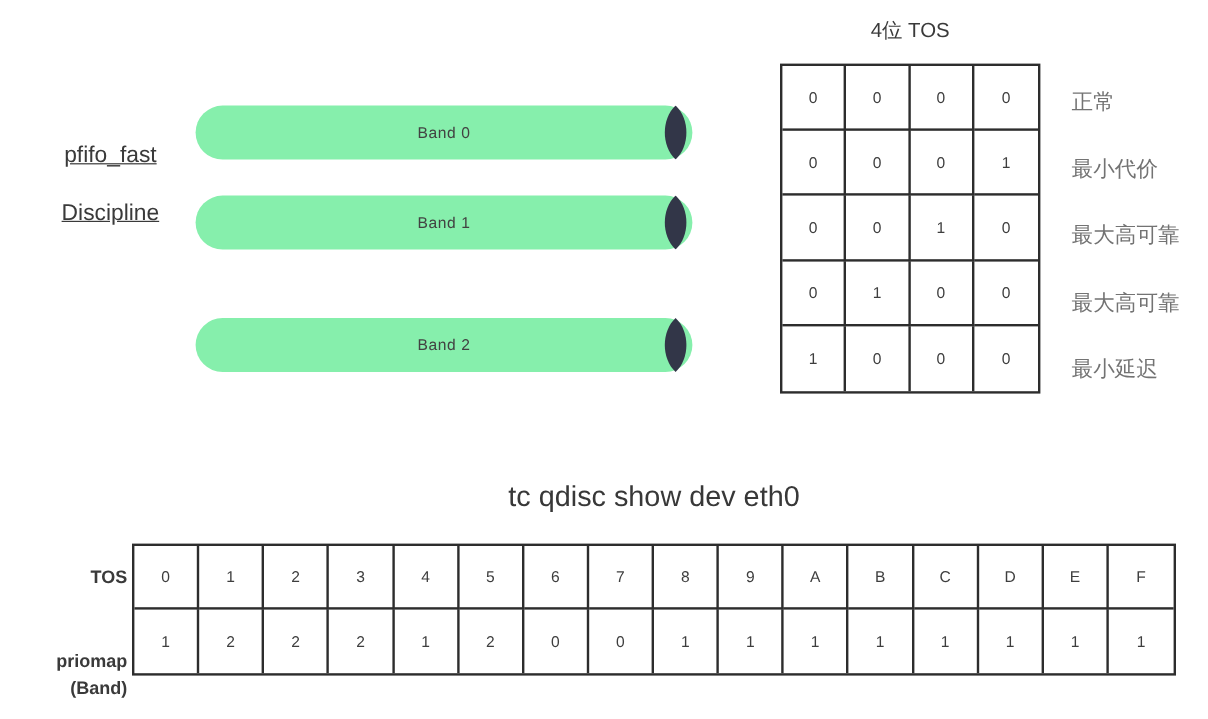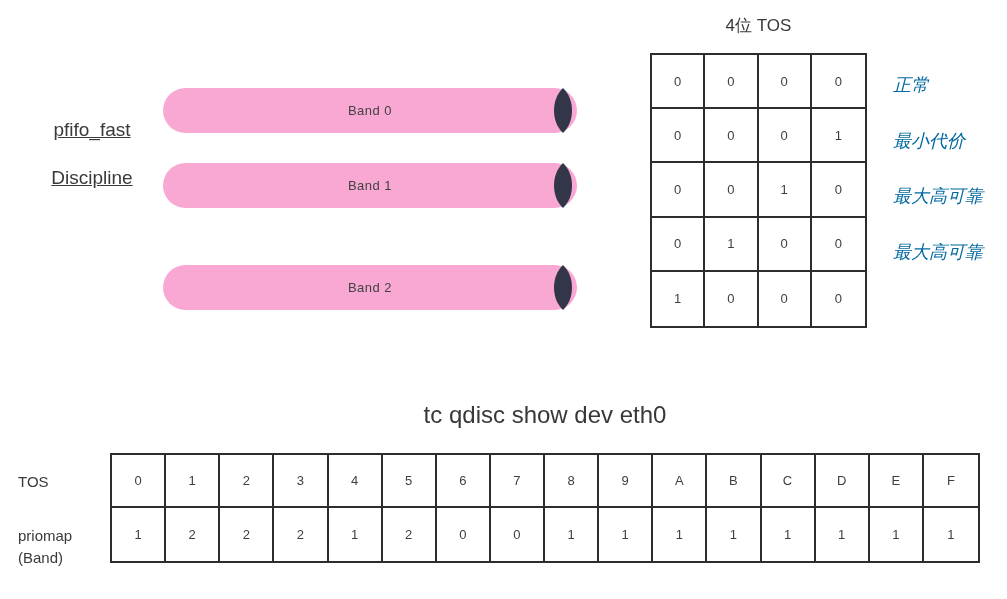--- a/index.html
+++ b/index.html
@@ -43,7 +43,7 @@
   .tos-grid .cell:nth-last-child(-n+4) { border-bottom:none; }
   .tos-row-label {
     position:absolute; left:893px; width:114px; height:22px;
-    font-size:18px; color:#0369a1; white-space:nowrap;font-style:italic;
+    font-size:18px; color:#737373; white-space:nowrap;
   }
   .trl-0 { top:73px; } .trl-1 { top:129px; } .trl-2 { top:184px; }
   .trl-3 { top:240px; } .trl-4 { top:295px; }

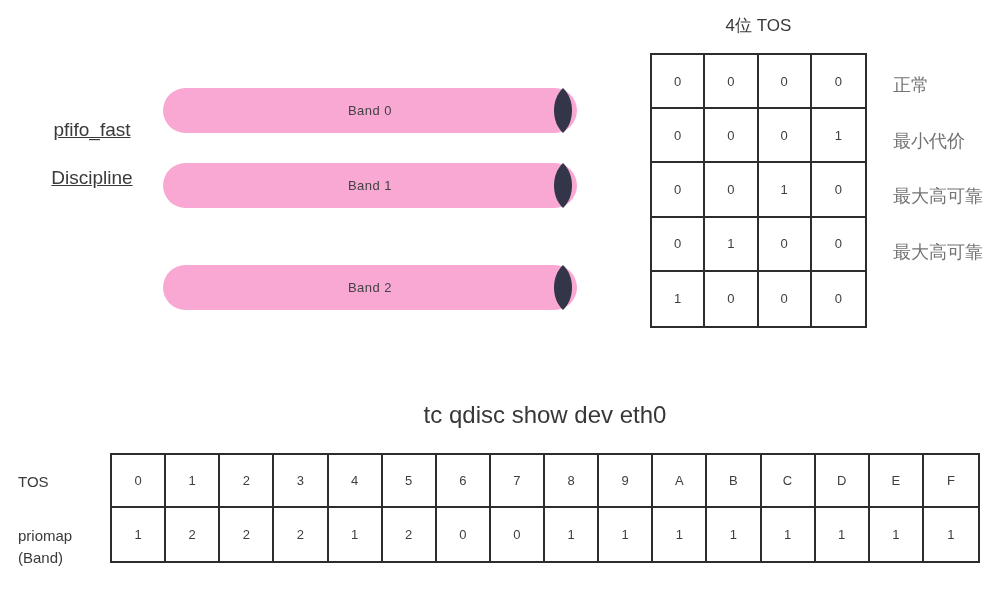--- a/index.html
+++ b/index.html
@@ -16,7 +16,7 @@
   
   .band-bar {
     position:absolute; left:163px; width:414px; height:45px;
-    background:#f9a8d4; border-radius:23px;
+    background:#86efac; border-radius:23px;
     display:flex; align-items:center; justify-content:center;
   }
   .band-bar .band-label { font-size:13px; color:#424242; letter-spacing:0.5px; }

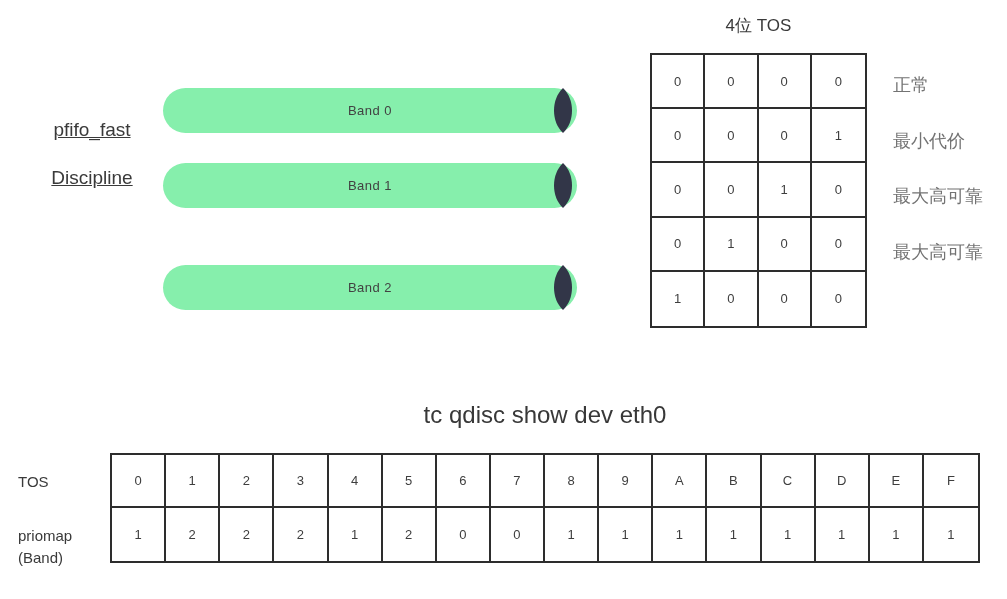--- a/index.html
+++ b/index.html
@@ -127,6 +127,7 @@
   <div class="tos-row-label trl-1">最小代价</div>
   <div class="tos-row-label trl-2">最大高可靠</div>
   <div class="tos-row-label trl-3">最大高可靠</div>
+  <div class="tos-row-label trl-4">最小延迟</div>
 
   <div class="priomap-title">tc qdisc show dev eth0</div>
   <div class="side-label tos-hdr">TOS</div>

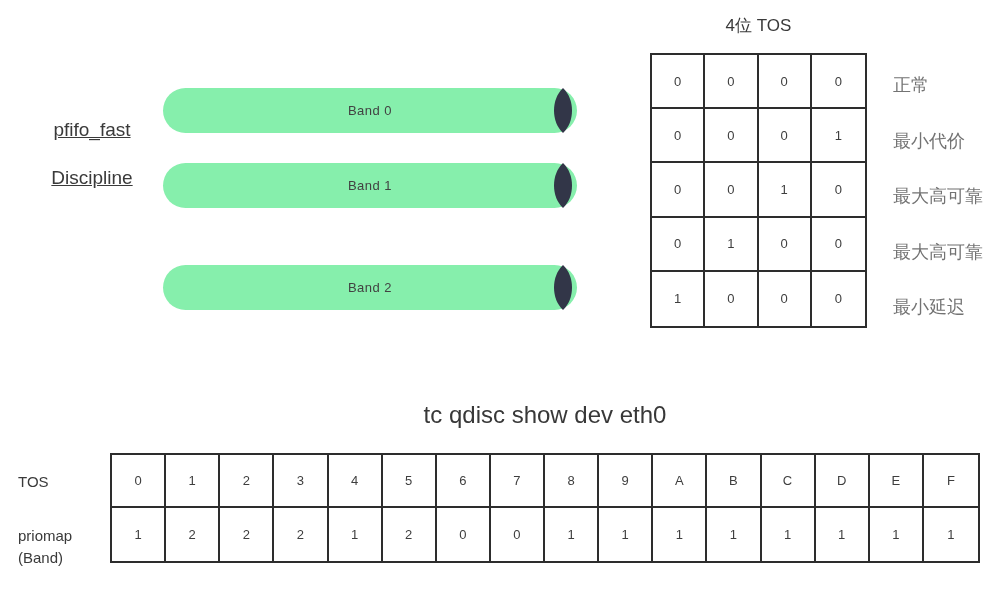--- a/index.html
+++ b/index.html
@@ -65,8 +65,8 @@
   .priomap-grid .cell:nth-child(16n) { border-right:none; }
   .priomap-grid .cell:nth-last-child(-n+16) { border-bottom:none; }
   .side-label {
-    position:absolute; left:18px; width:88px; text-align:left;
-    font-size:15px; color:#3a3a3a;
+    position:absolute; left:18px; width:88px; text-align:right;
+    font-size:15px; color:#3a3a3a;font-weight:bold;
   }
   .side-label.tos-hdr { top:473px; }
   .side-label.priomap-hdr { top:525px; line-height:22px; }

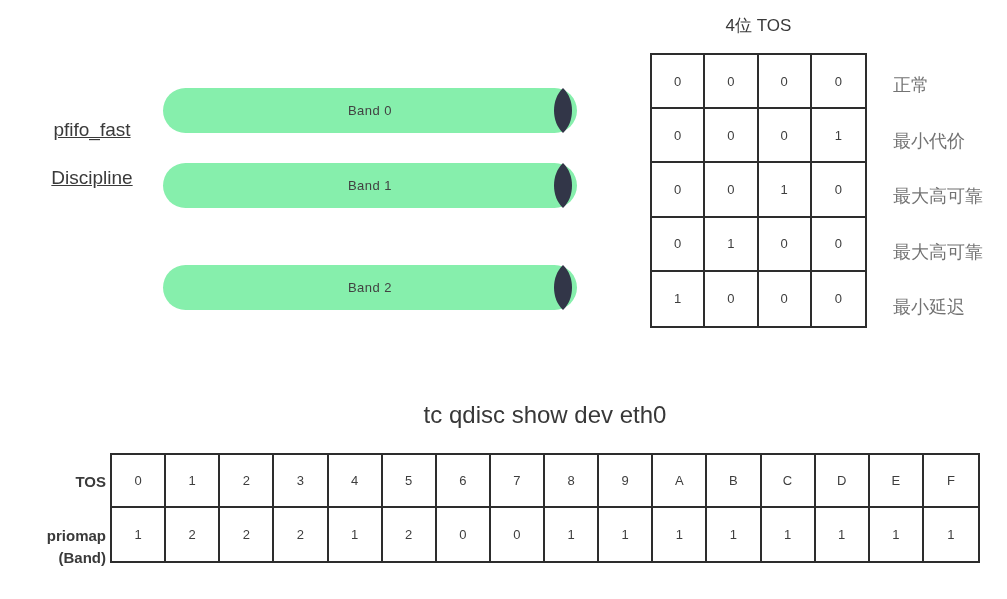--- a/index.html
+++ b/index.html
@@ -69,7 +69,7 @@
     font-size:15px; color:#3a3a3a;font-weight:bold;
   }
   .side-label.tos-hdr { top:473px; }
-  .side-label.priomap-hdr { top:525px; line-height:22px; }
+  .side-label.priomap-hdr { top:541px; line-height:22px; }
 </style>
 </head>
 <body>

